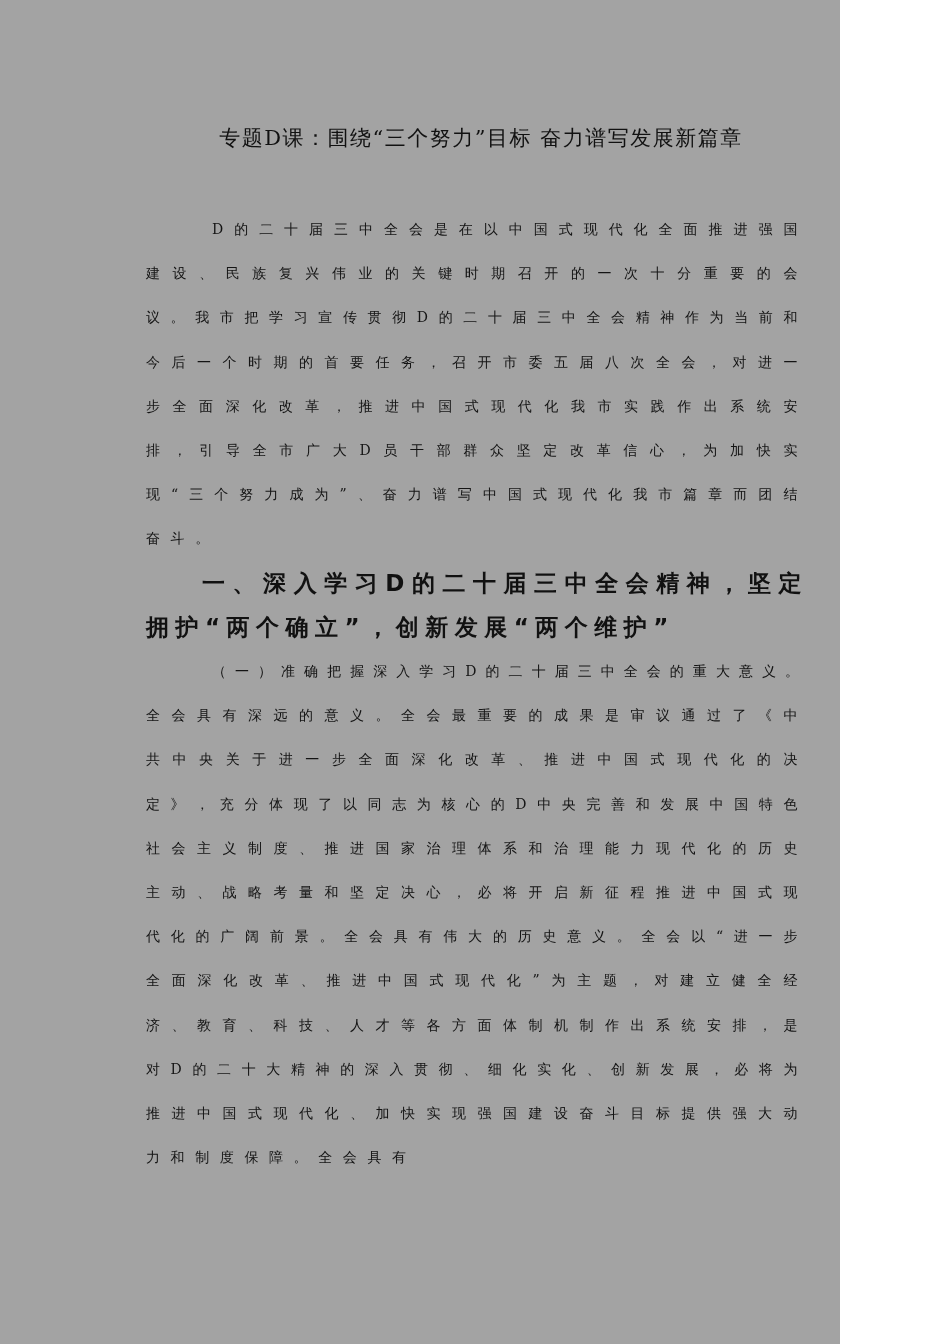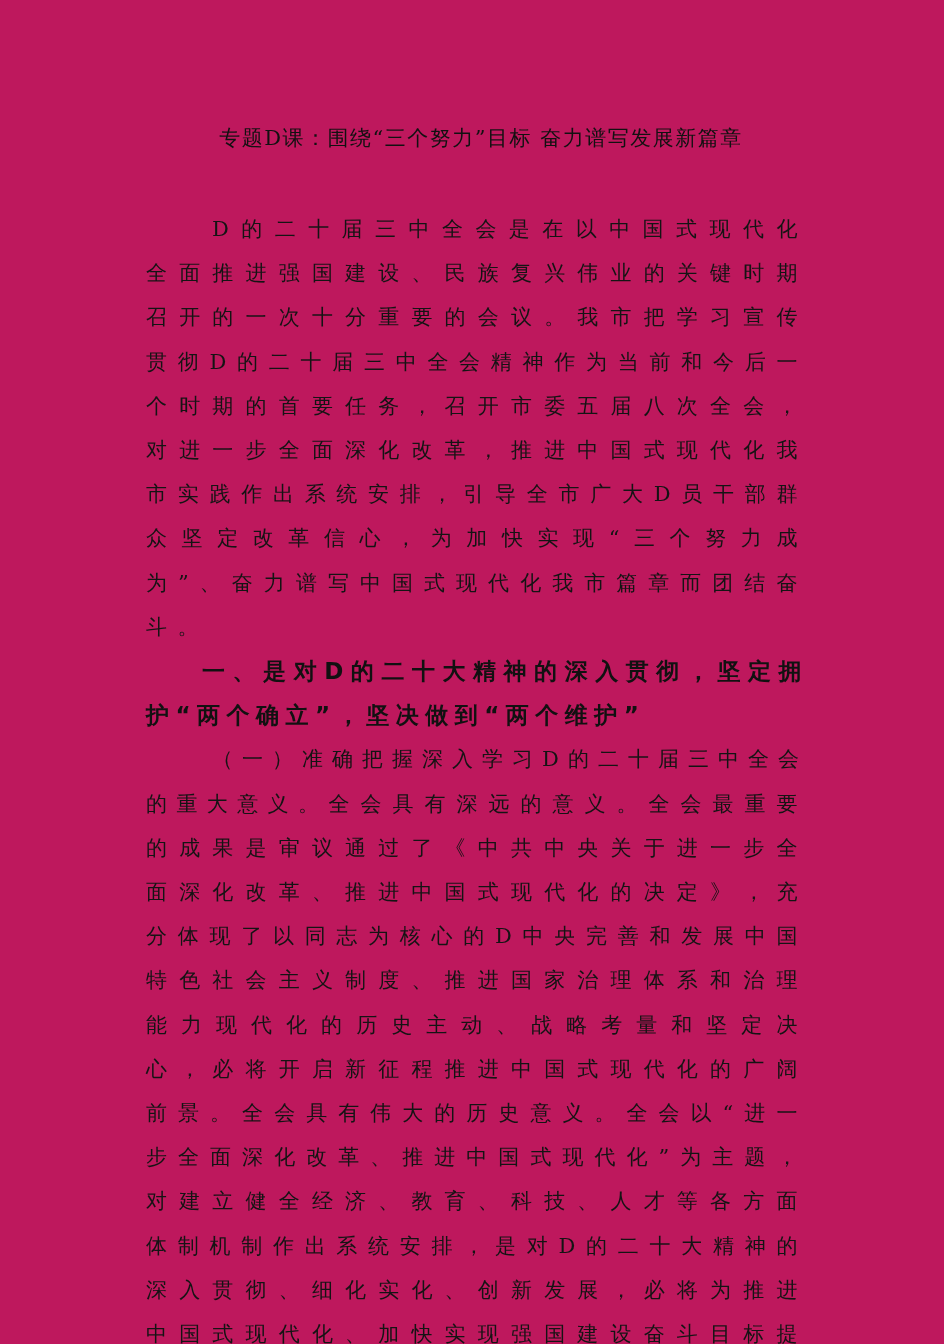--- a/index.html
+++ b/index.html
@@ -18,9 +18,9 @@
       position: absolute;
       left: 0;
       top: 0;
-      width: 944px;
+      width: 840px;
       height: 1344px;
-      background: #be185d;
+      background: #a3a3a3;
     }
     .doc-title {
       position: absolute;

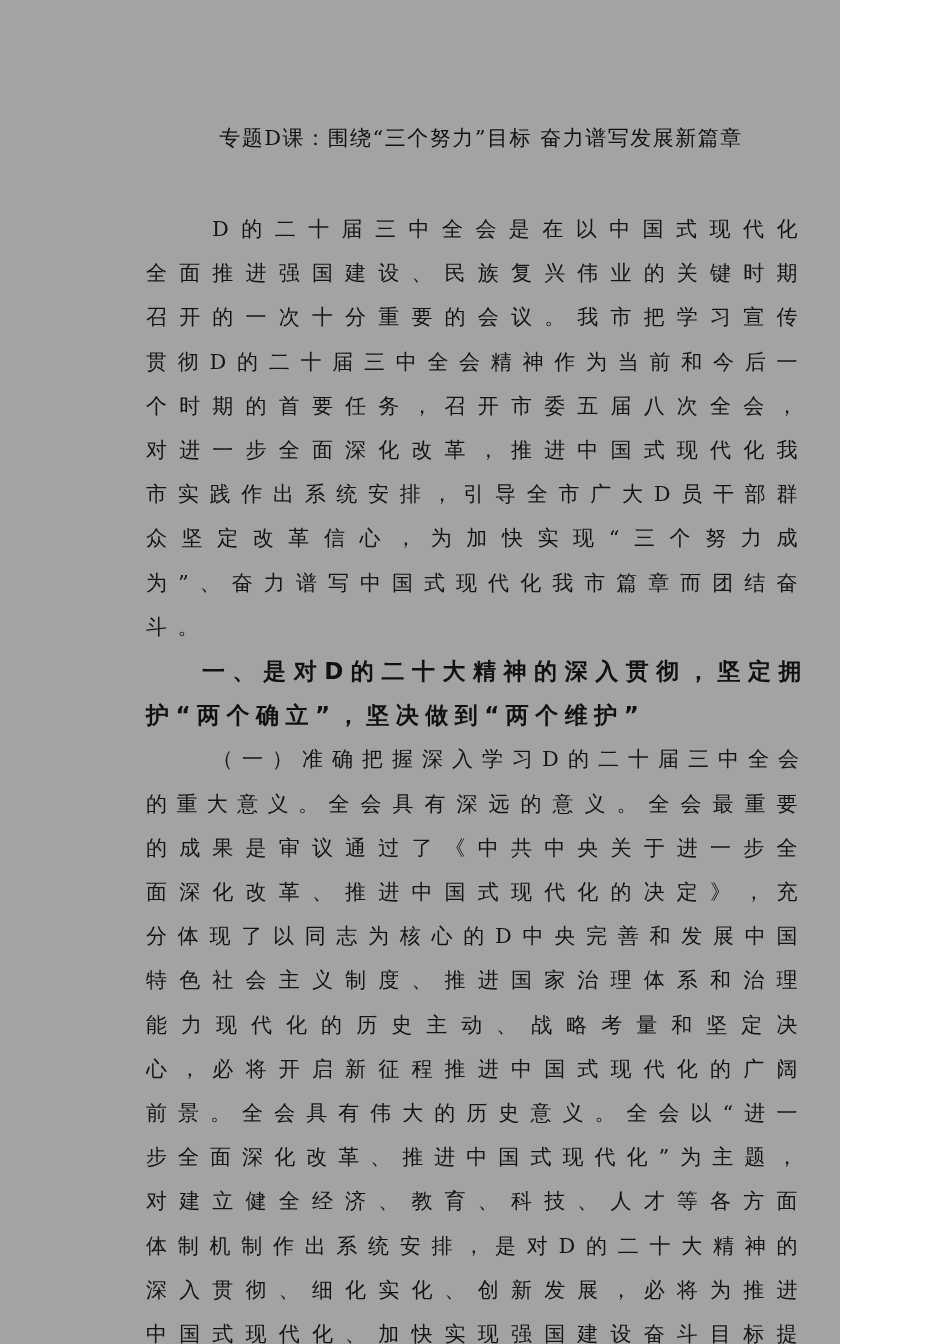--- a/index.html
+++ b/index.html
@@ -44,7 +44,7 @@
     .para {
       margin: 0;
       font-family: "DejaVu Serif", "Liberation Serif", serif;
-      font-size: 21px;
+      font-size: 14px;
       line-height: 44.2px;
       letter-spacing: 10.6px;
       text-align: justify;

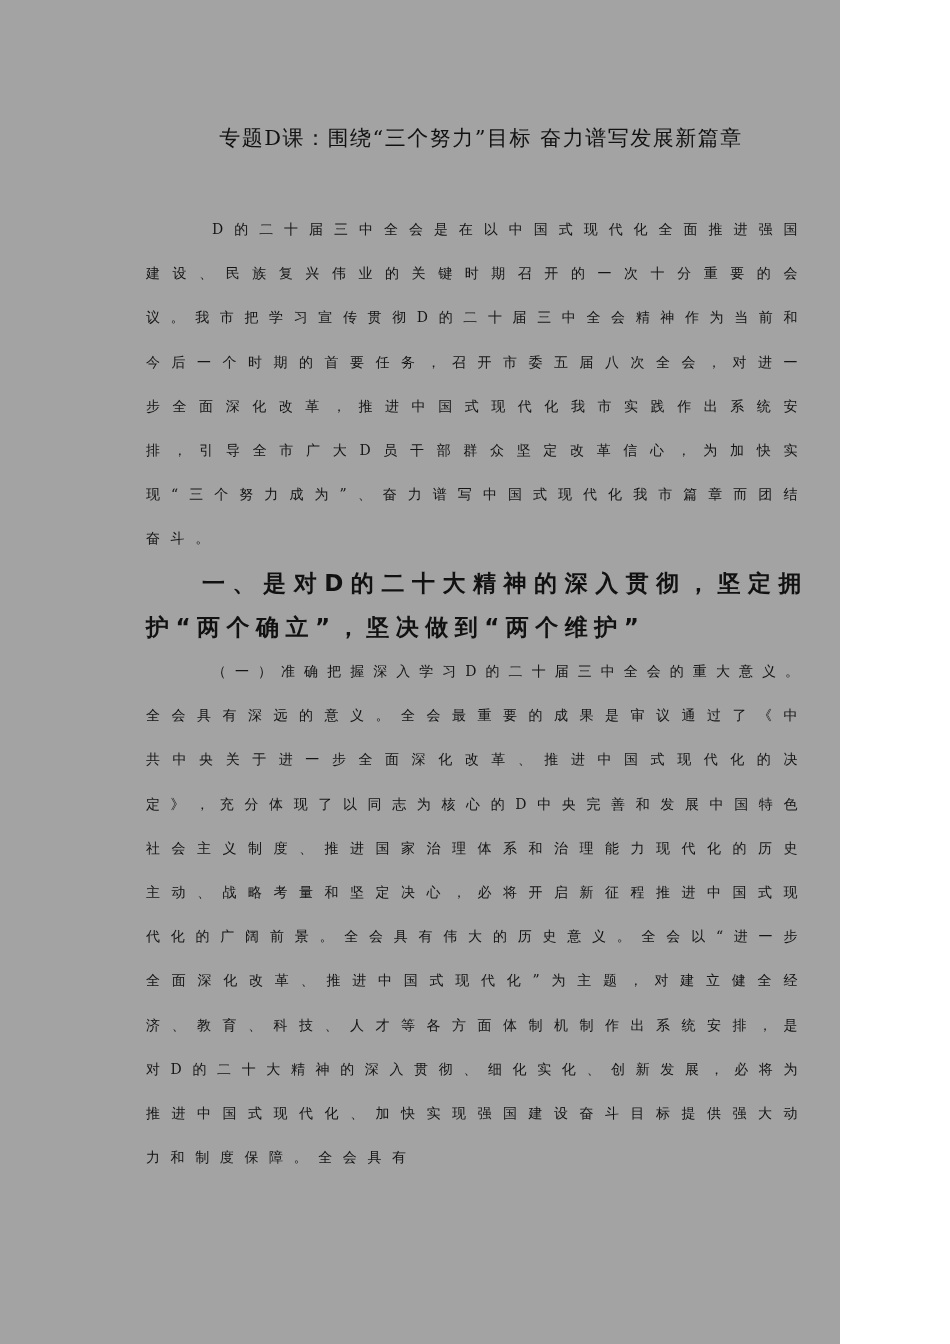--- a/index.html
+++ b/index.html
@@ -82,7 +82,7 @@
   <div class="body">
     <p class="para">D的二十届三中全会是在以中国式现代化全面推进强国建设、民族复兴伟业的关键时期召开的一次十分重要的会议。我市把学习宣传贯彻D的二十届三中全会精神作为当前和今后一个时期的首要任务，召开市委五届八次全会，对进一步全面深化改革，推进中国式现代化我市实践作出系统安排，引导全市广大D员干部群众坚定改革信心，为加快实现“三个努力成为”、奋力谱写中国式现代化我市篇章而团结奋斗。</p>
 
-    <p class="heading-1">一、是对D的二十大精神的深入贯彻，坚定拥护“两个确立”，坚决做到“两个维护”</p>
+    <p class="heading-1">一、深入学习D的二十届三中全会精神，坚定拥护“两个确立”，创新发展“两个维护”</p>
 
     <p class="para"><span class="sub-heading">（一）准确把握深入学习D的二十届三中全会的重大意义。</span><span class="after">全会具有深远的意义。全会最重要的成果是审议通过了《中共中央关于进一步全面深化改革、推进中国式现代化的决定》，充分体现了以同志为核心的D中央完善和发展中国特色社会主义制度、推进国家治理体系和治理能力现代化的历史主动、战略考量和坚定决心，必将开启新征程推进中国式现代化的广阔前景。全会具有伟大的历史意义。全会以“进一步全面深化改革、推进中国式现代化”为主题，对建立健全经济、教育、科技、人才等各方面体制机制作出系统安排，是对D的二十大精神的深入贯彻、细化实化、创新发展，必将为推进中国式现代化、加快实现强国建设奋斗目标提供强大动力和制度保障。全会具有</span></p>
   </div>

